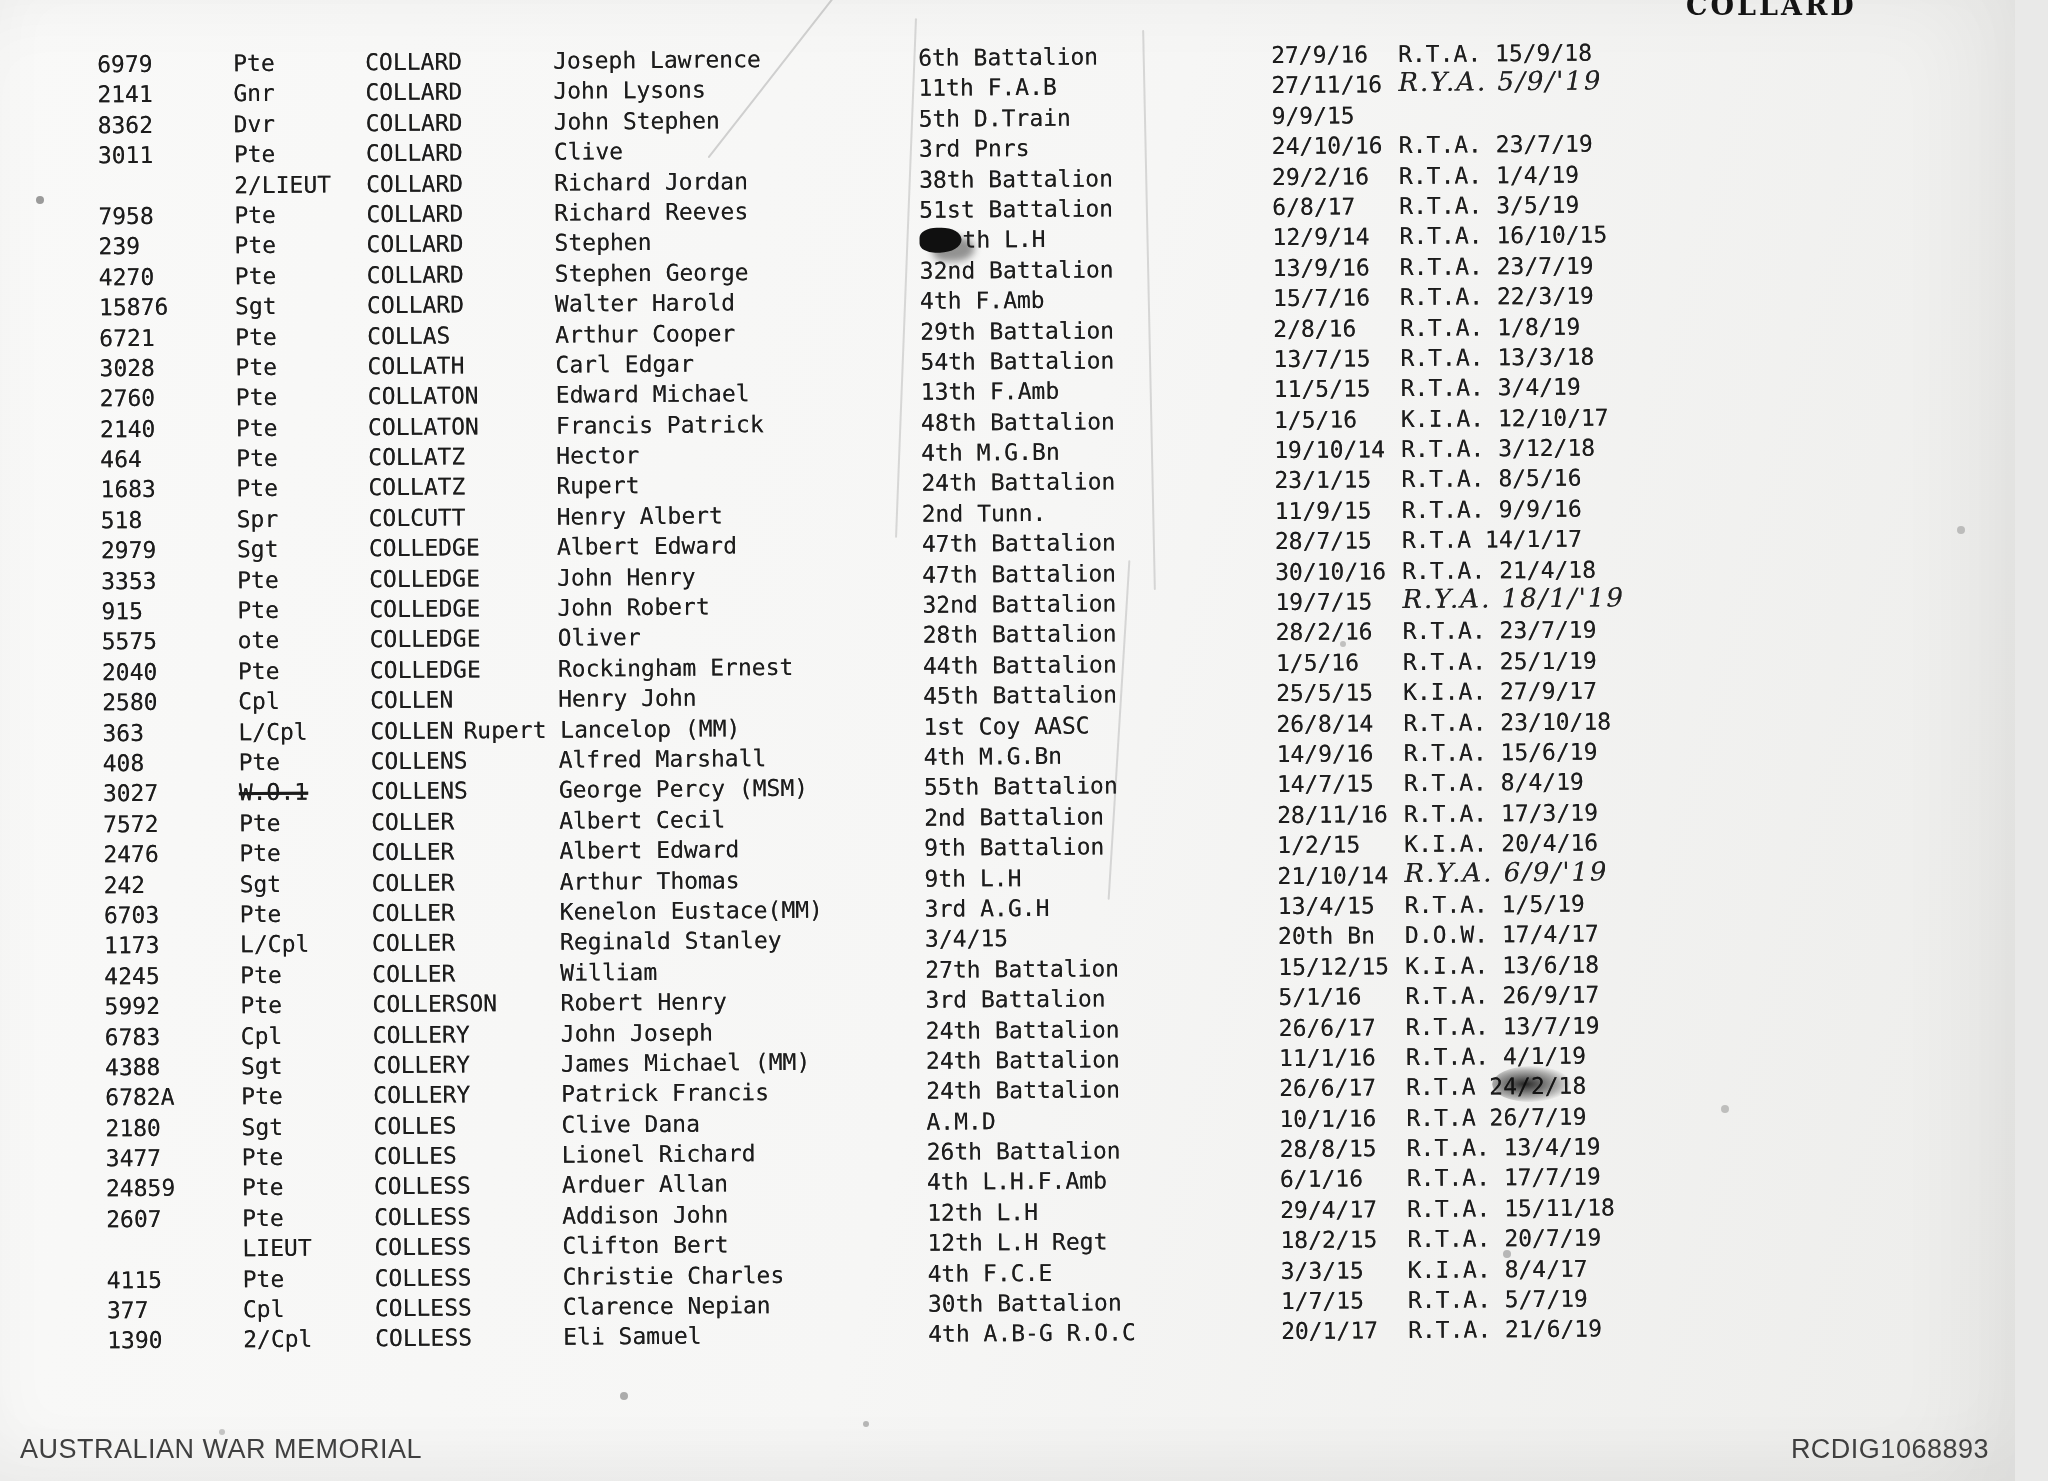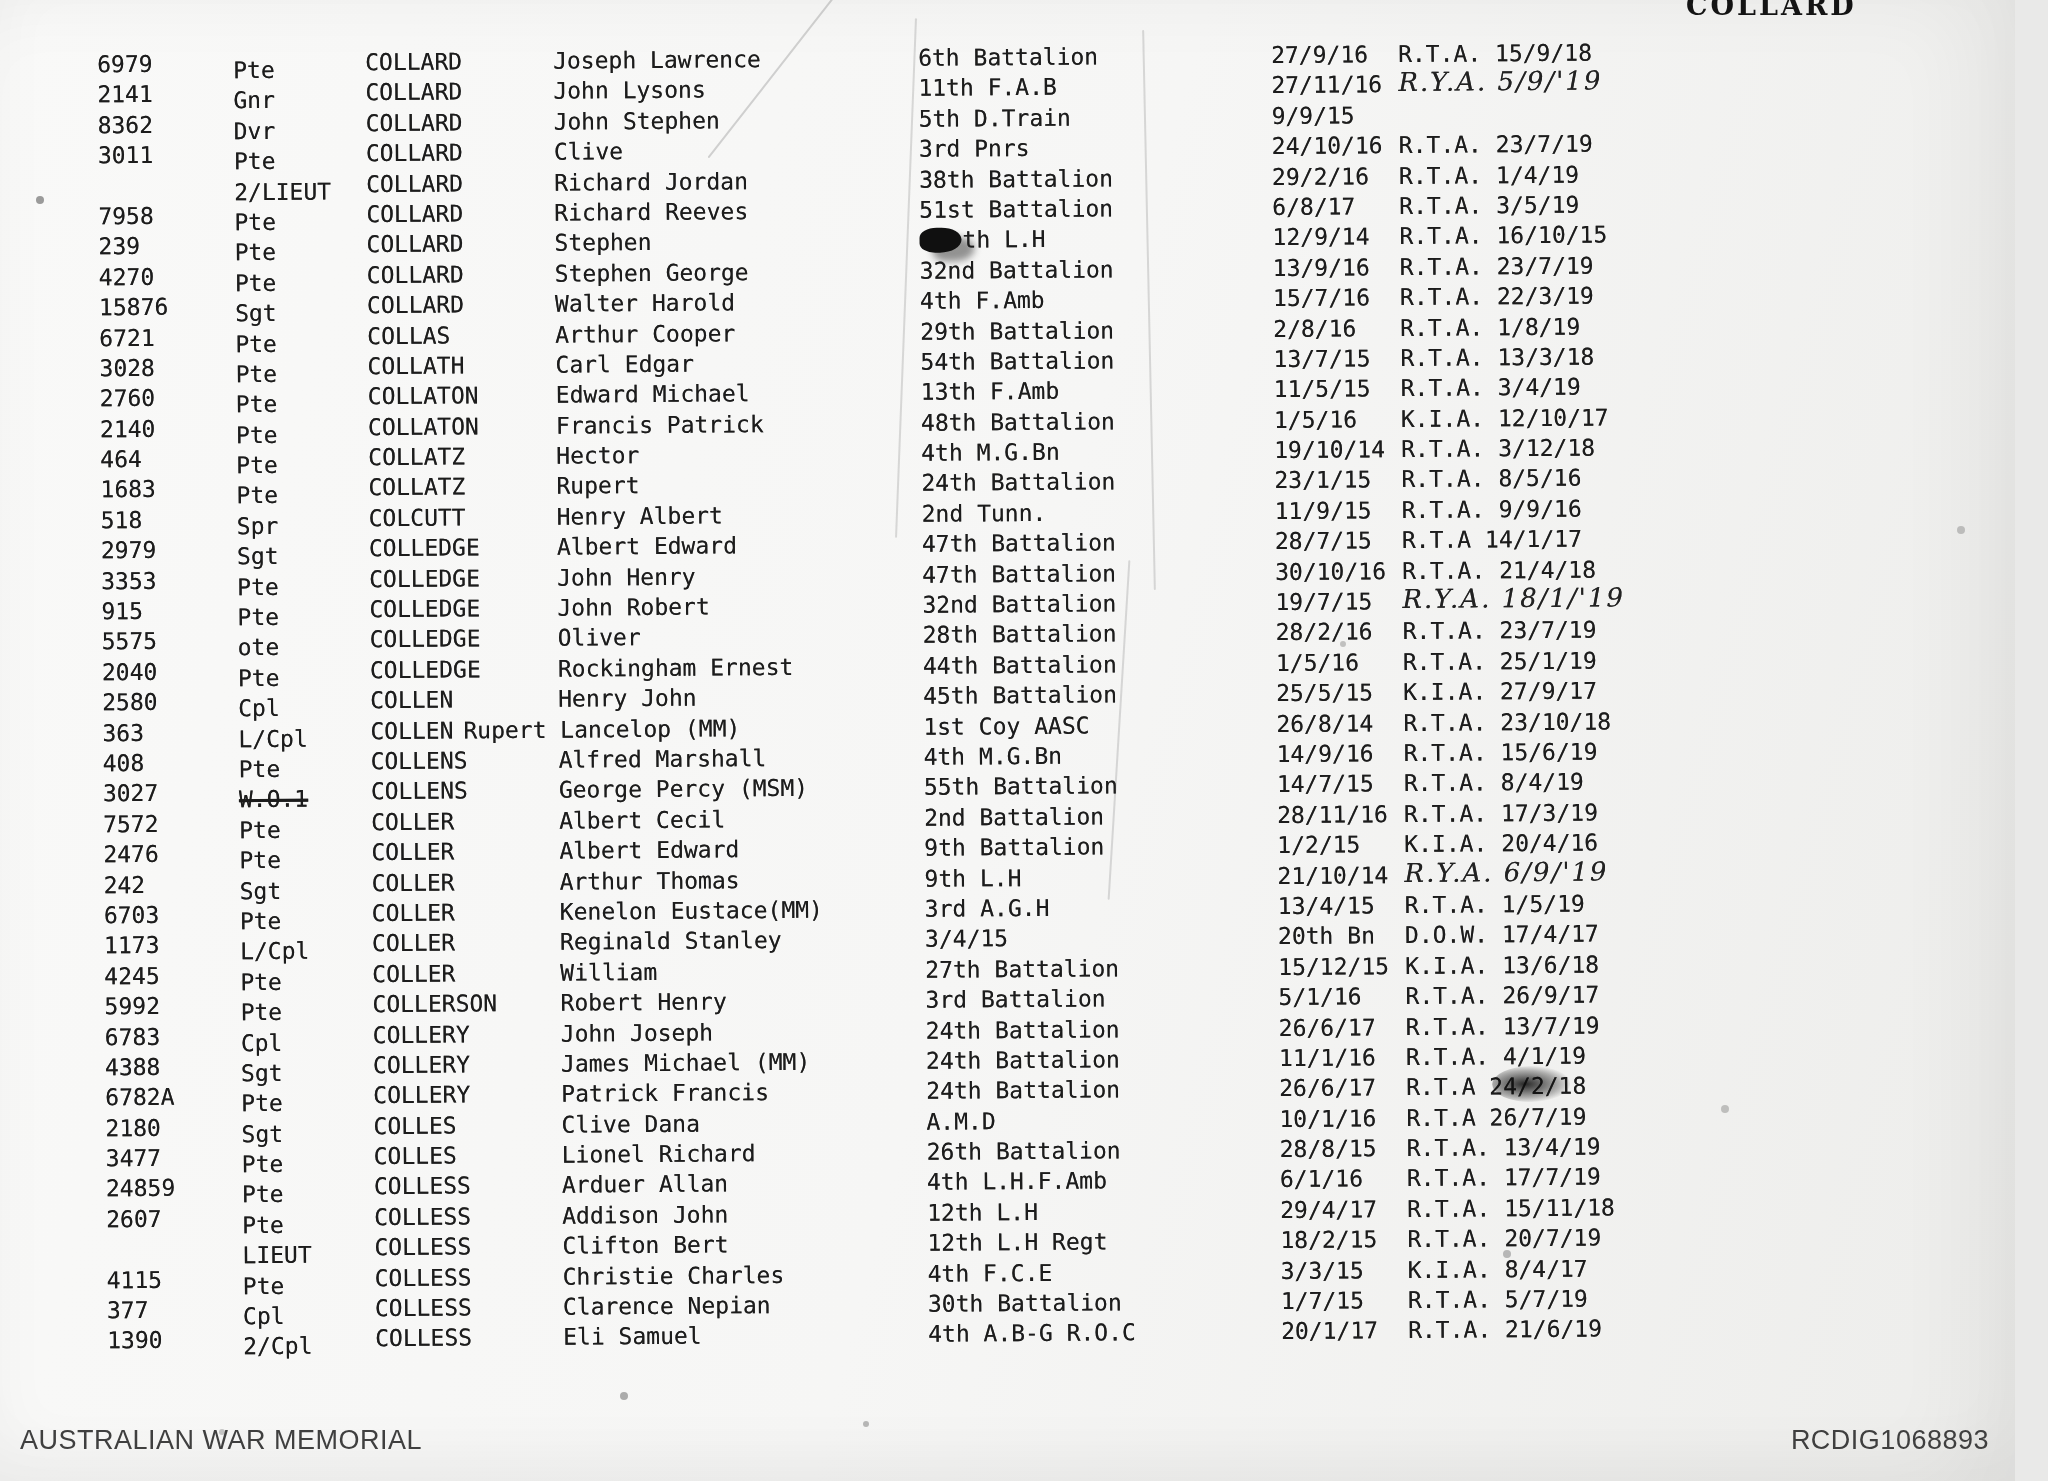--- a/index.html
+++ b/index.html
@@ -36,7 +36,7 @@
   }
   .c { position: absolute; top: 0; }
   .num     { left: 97px;  }
-  .rank    { left: 233px; margin-top: 7px; }
+  .rank    { left: 233px; }
   .surname { left: 365px; }
   .given   { left: 553px; }
   .unit    { left: 918px; }

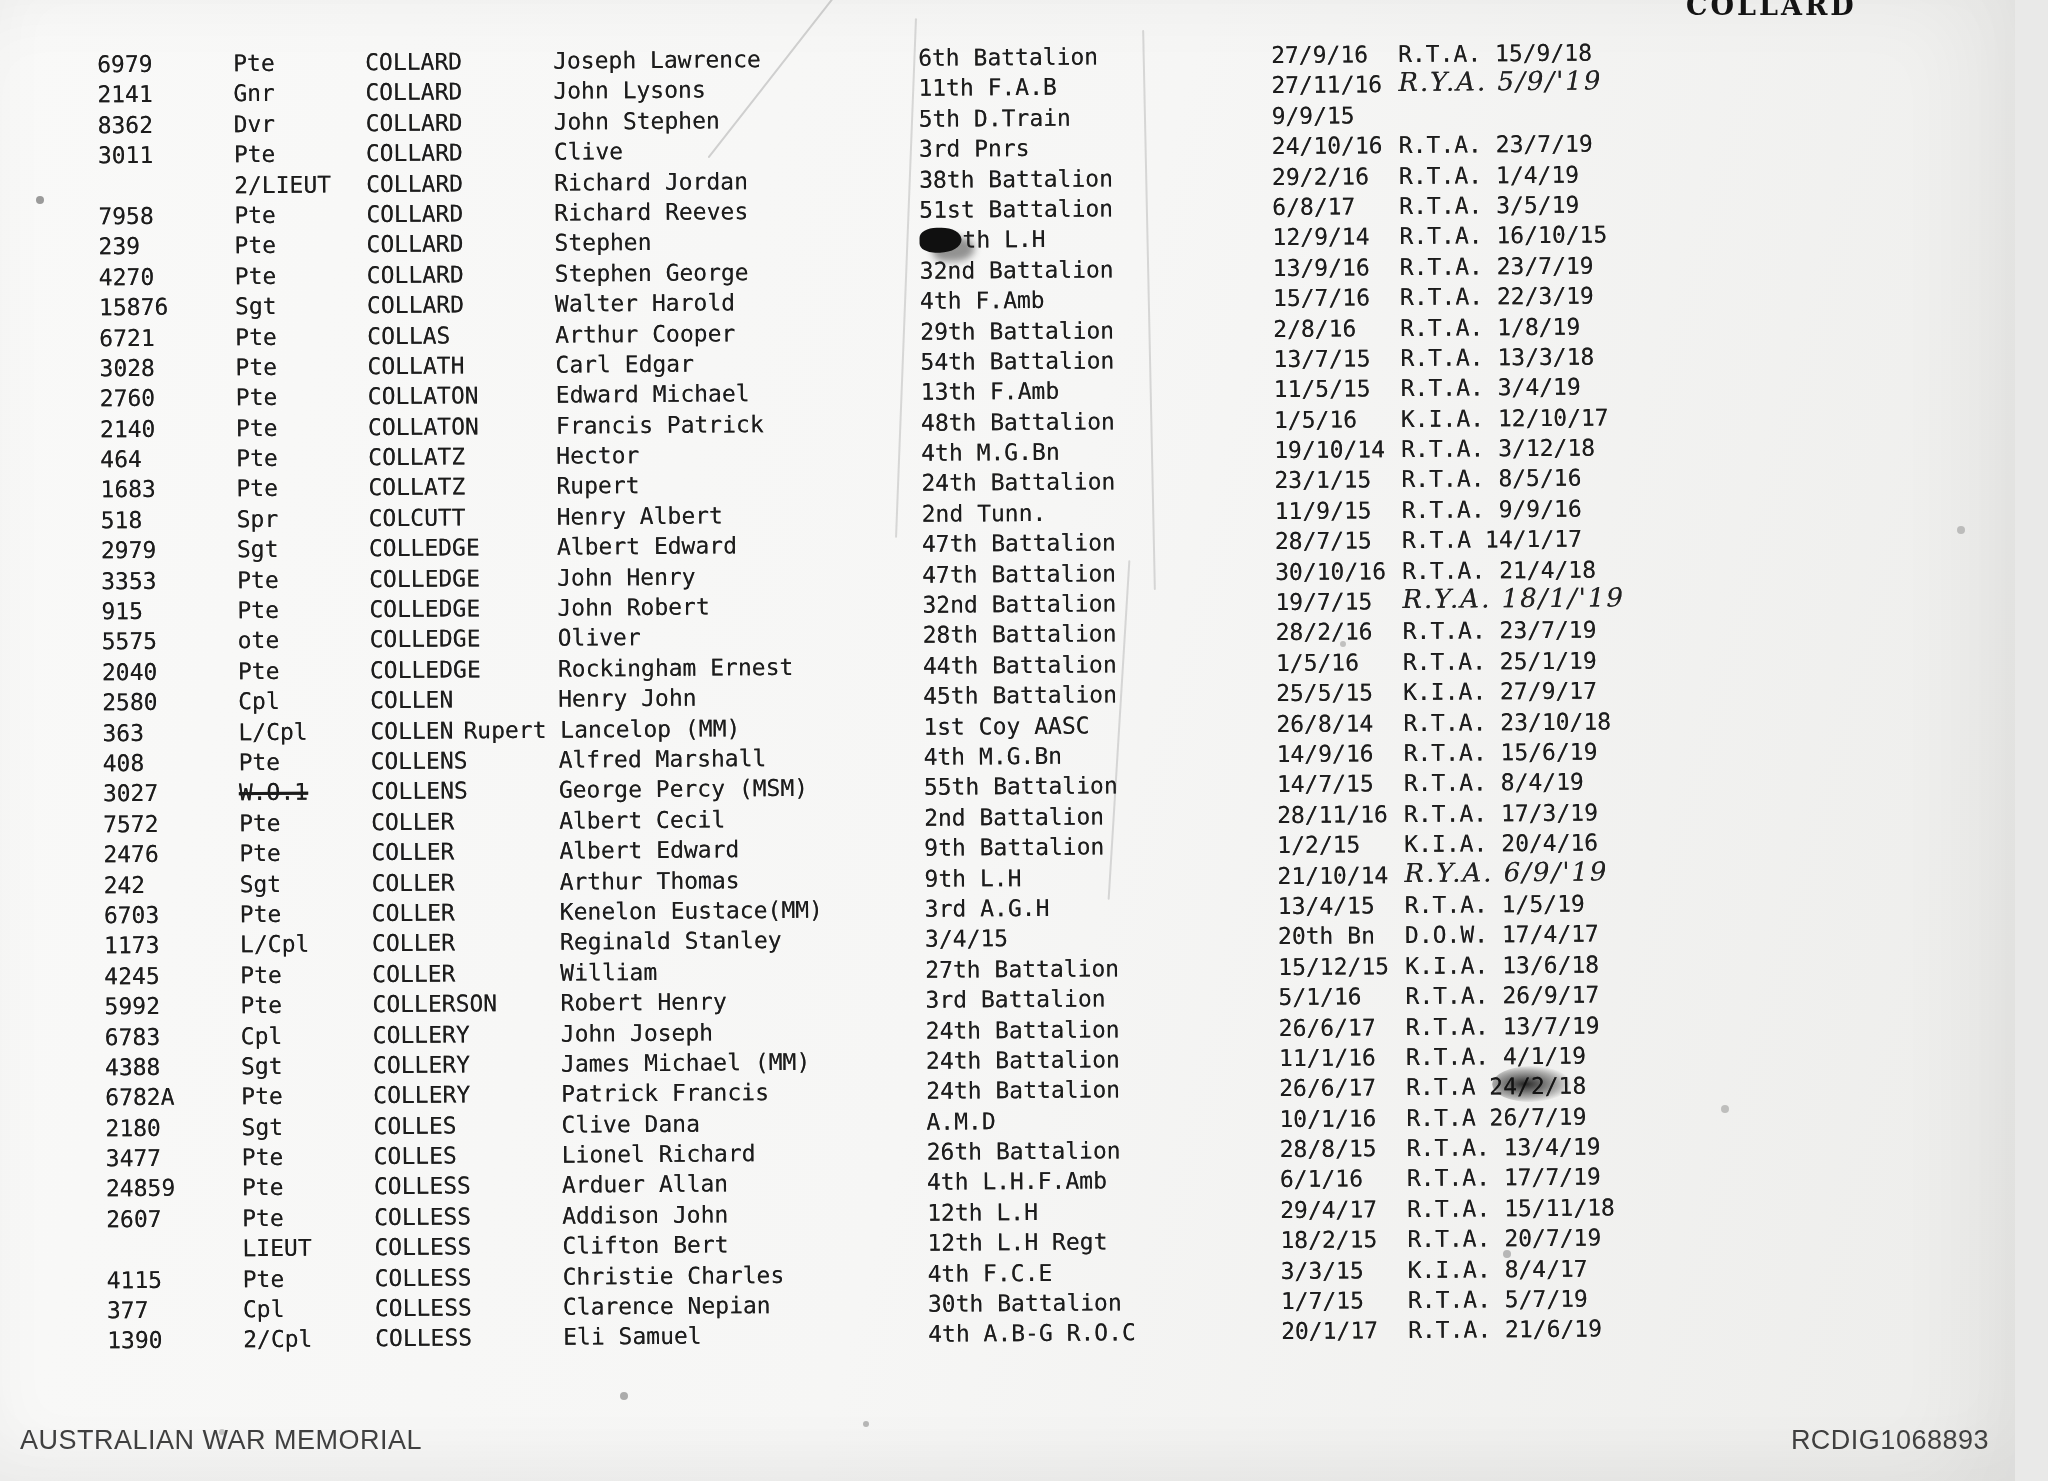--- a/index.html
+++ b/index.html
@@ -133,7 +133,7 @@
     position: absolute;
     left: 0;
     right: 0;
-    bottom: 9px;
+    bottom: 0;
     height: 64px;
     display: flex;
     justify-content: space-between;

